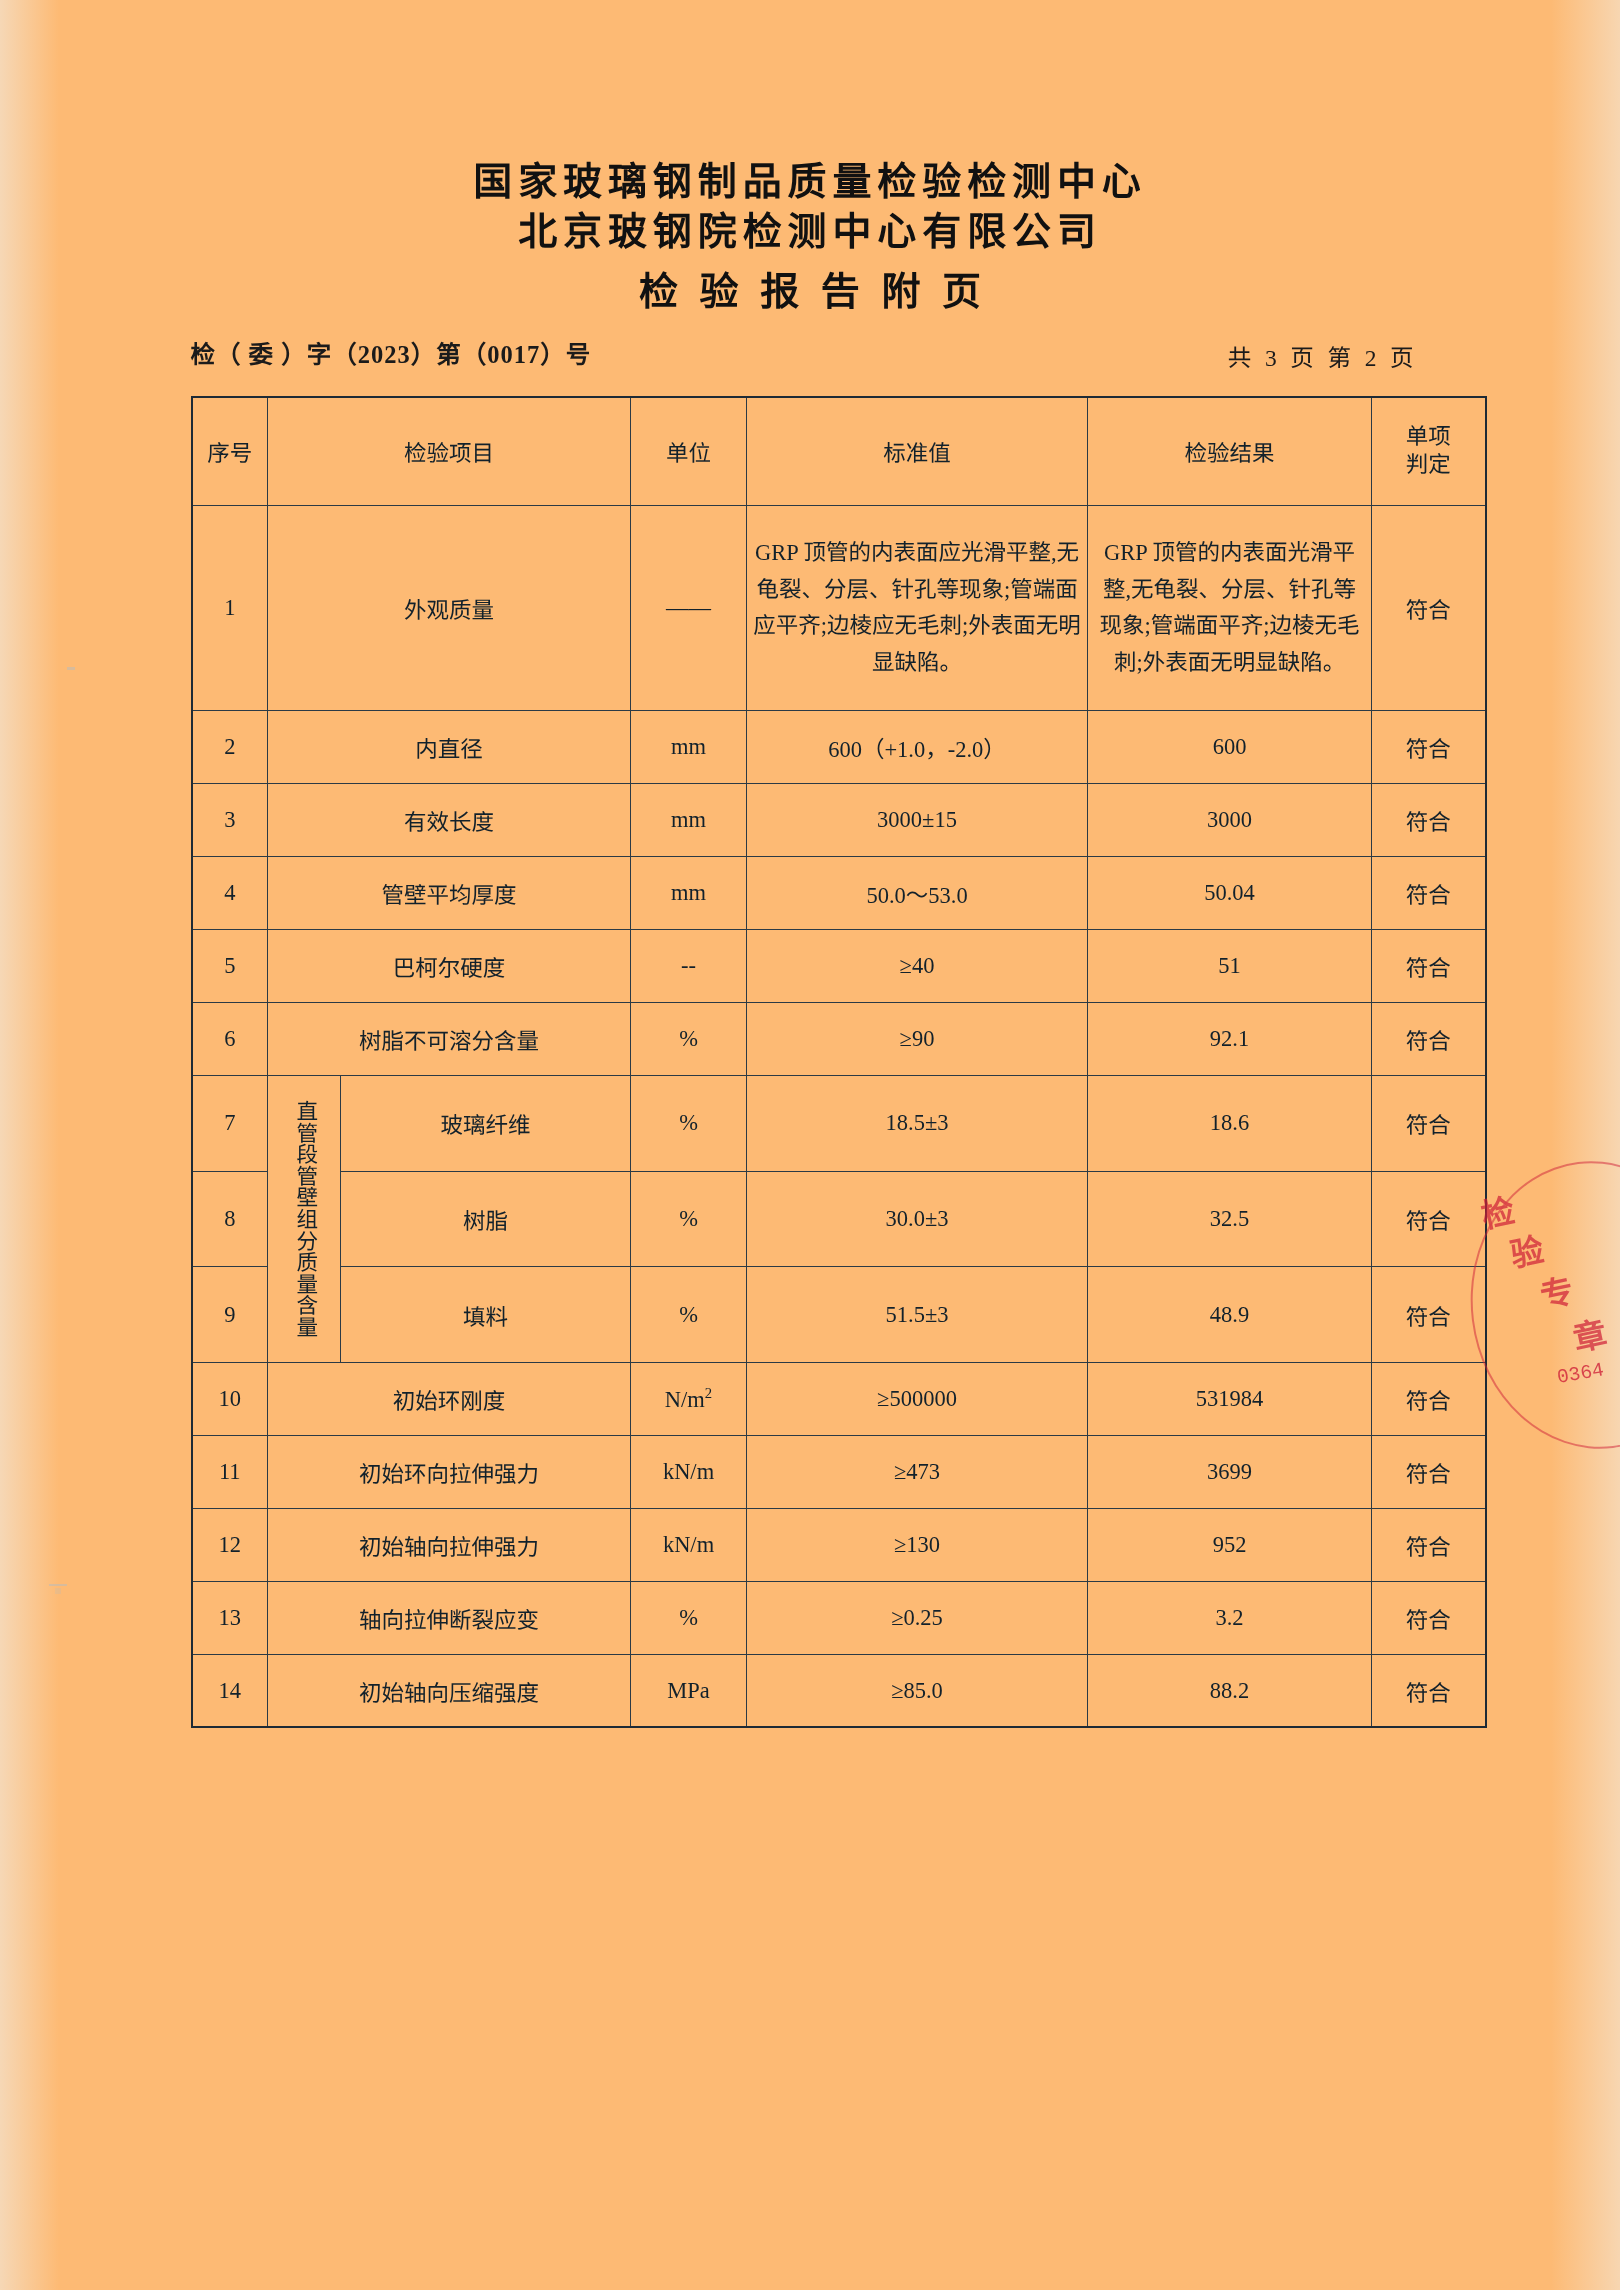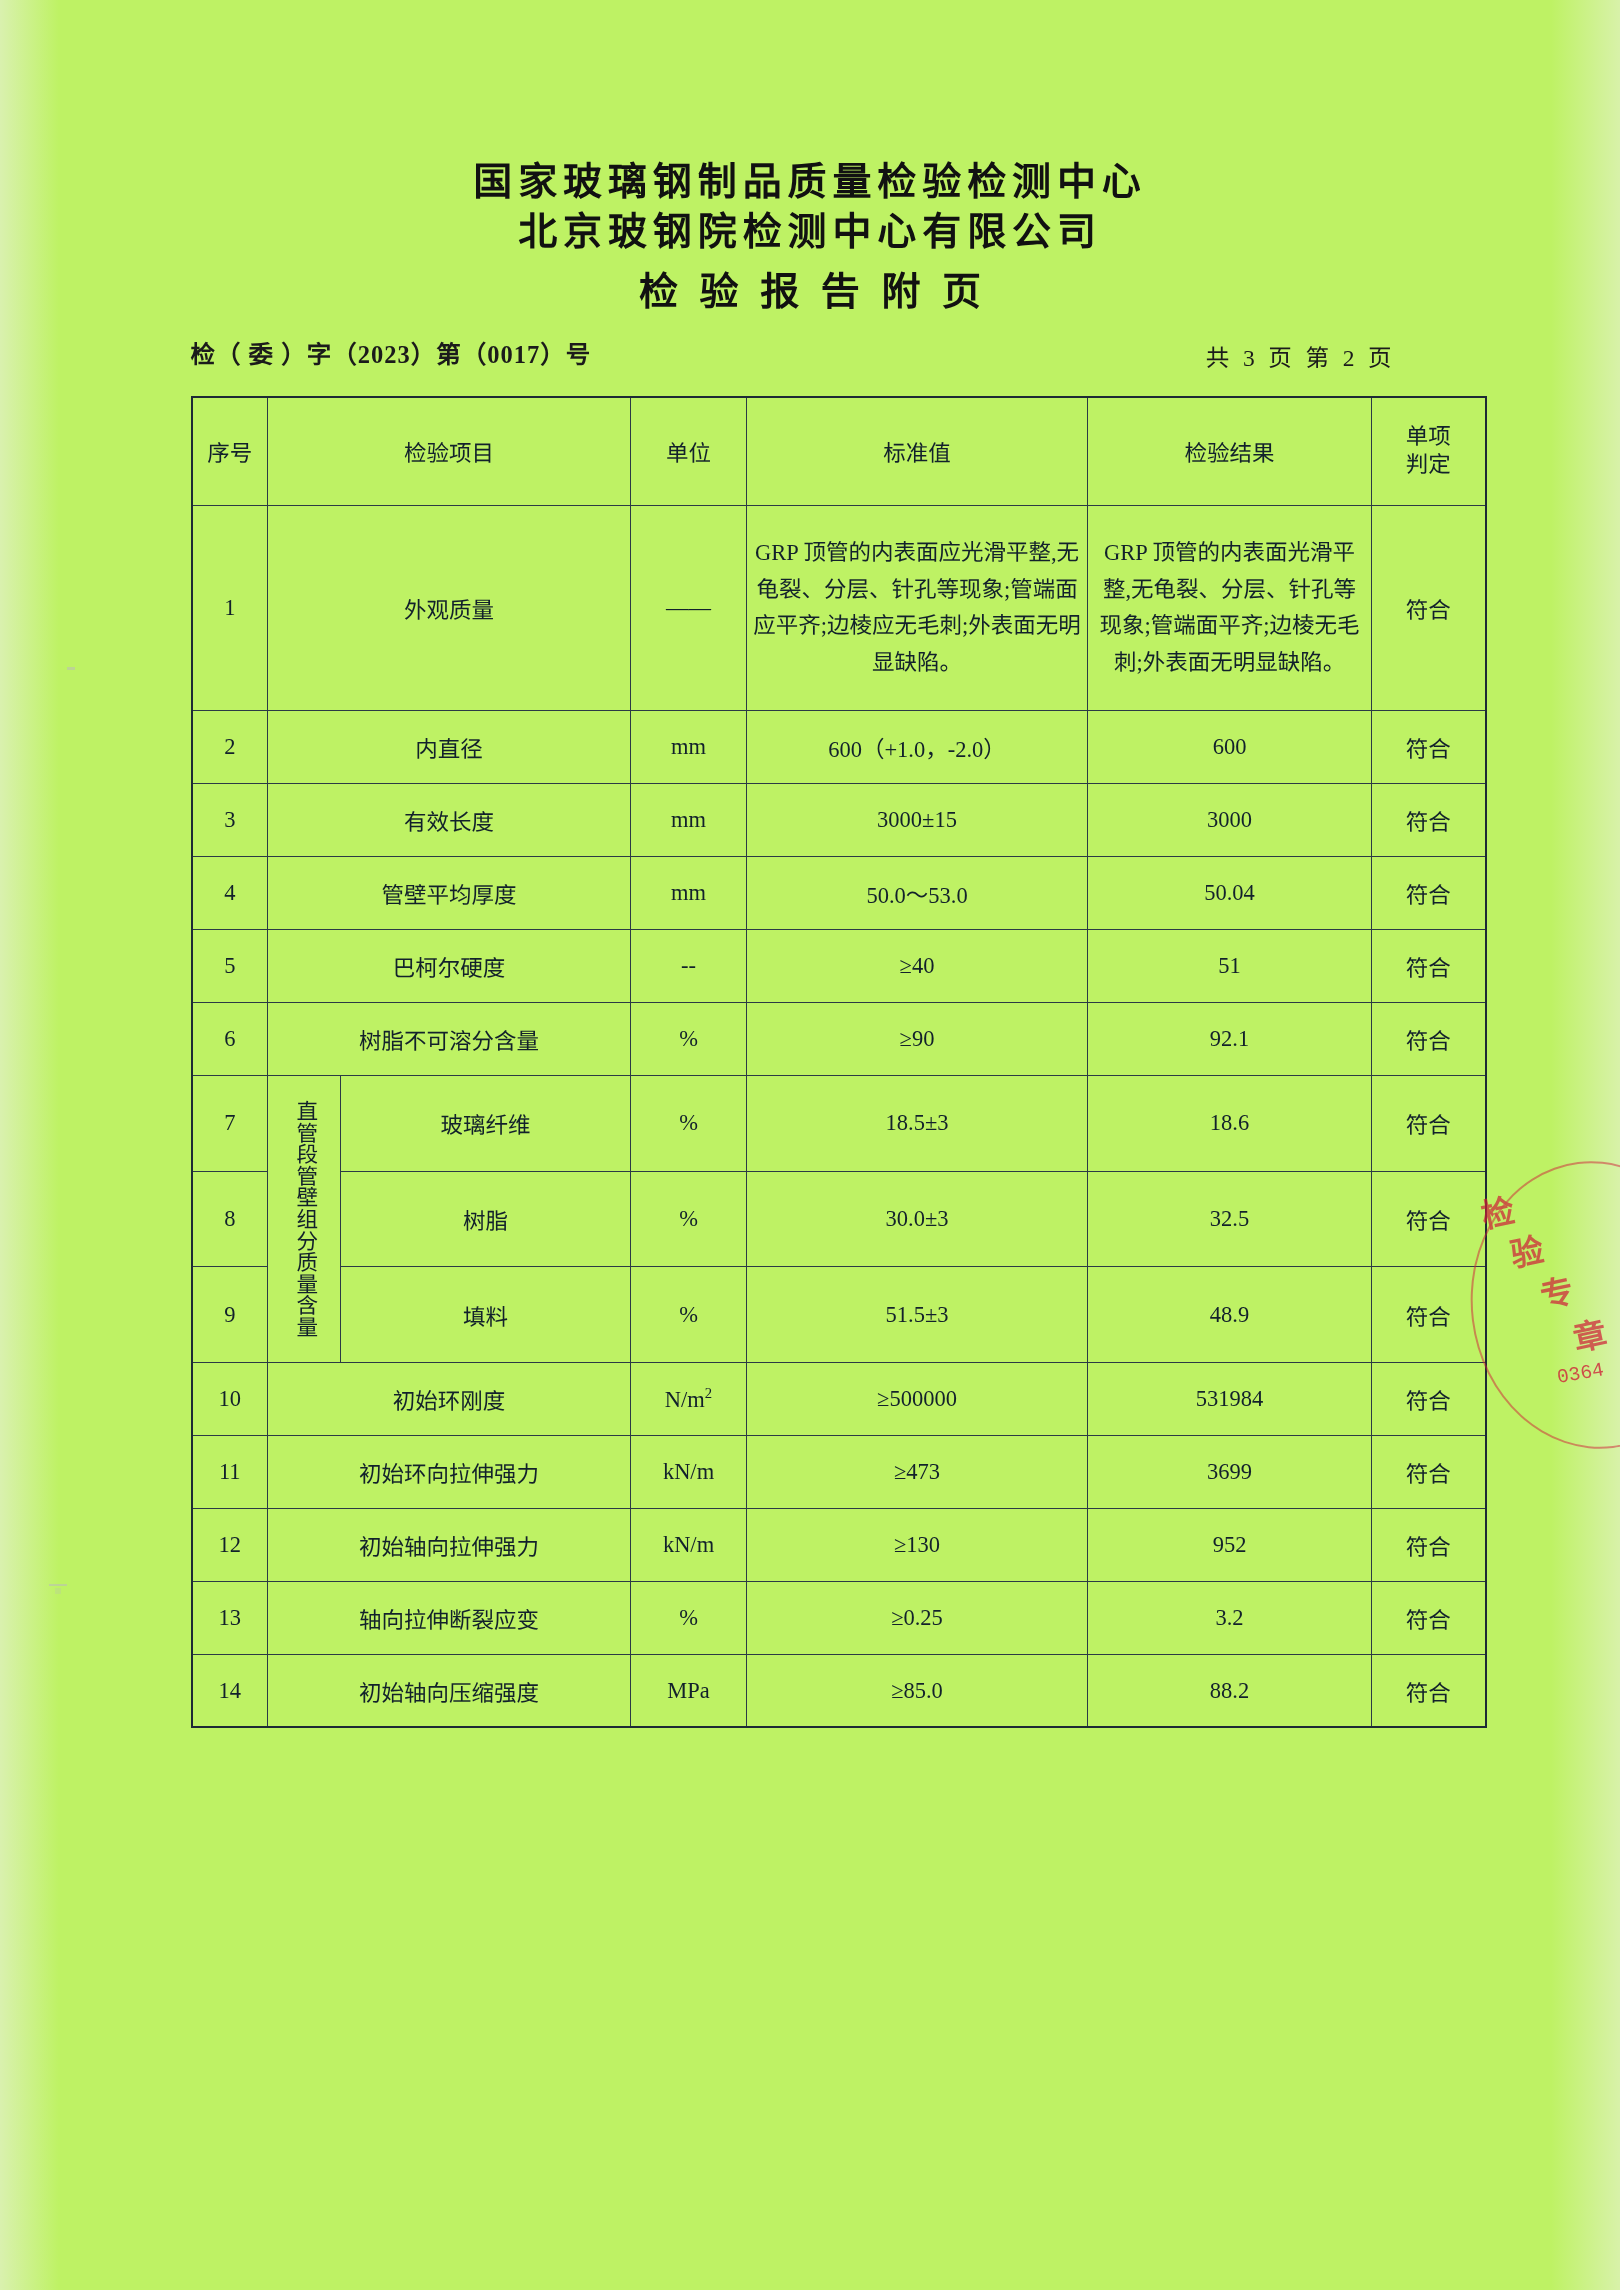--- a/index.html
+++ b/index.html
@@ -17,7 +17,7 @@
     width: 1620px;
     height: 2291px;
     margin: 0 auto;
-    background: #bef264;
+    background: #fdba74;
     overflow: hidden;
   }
   

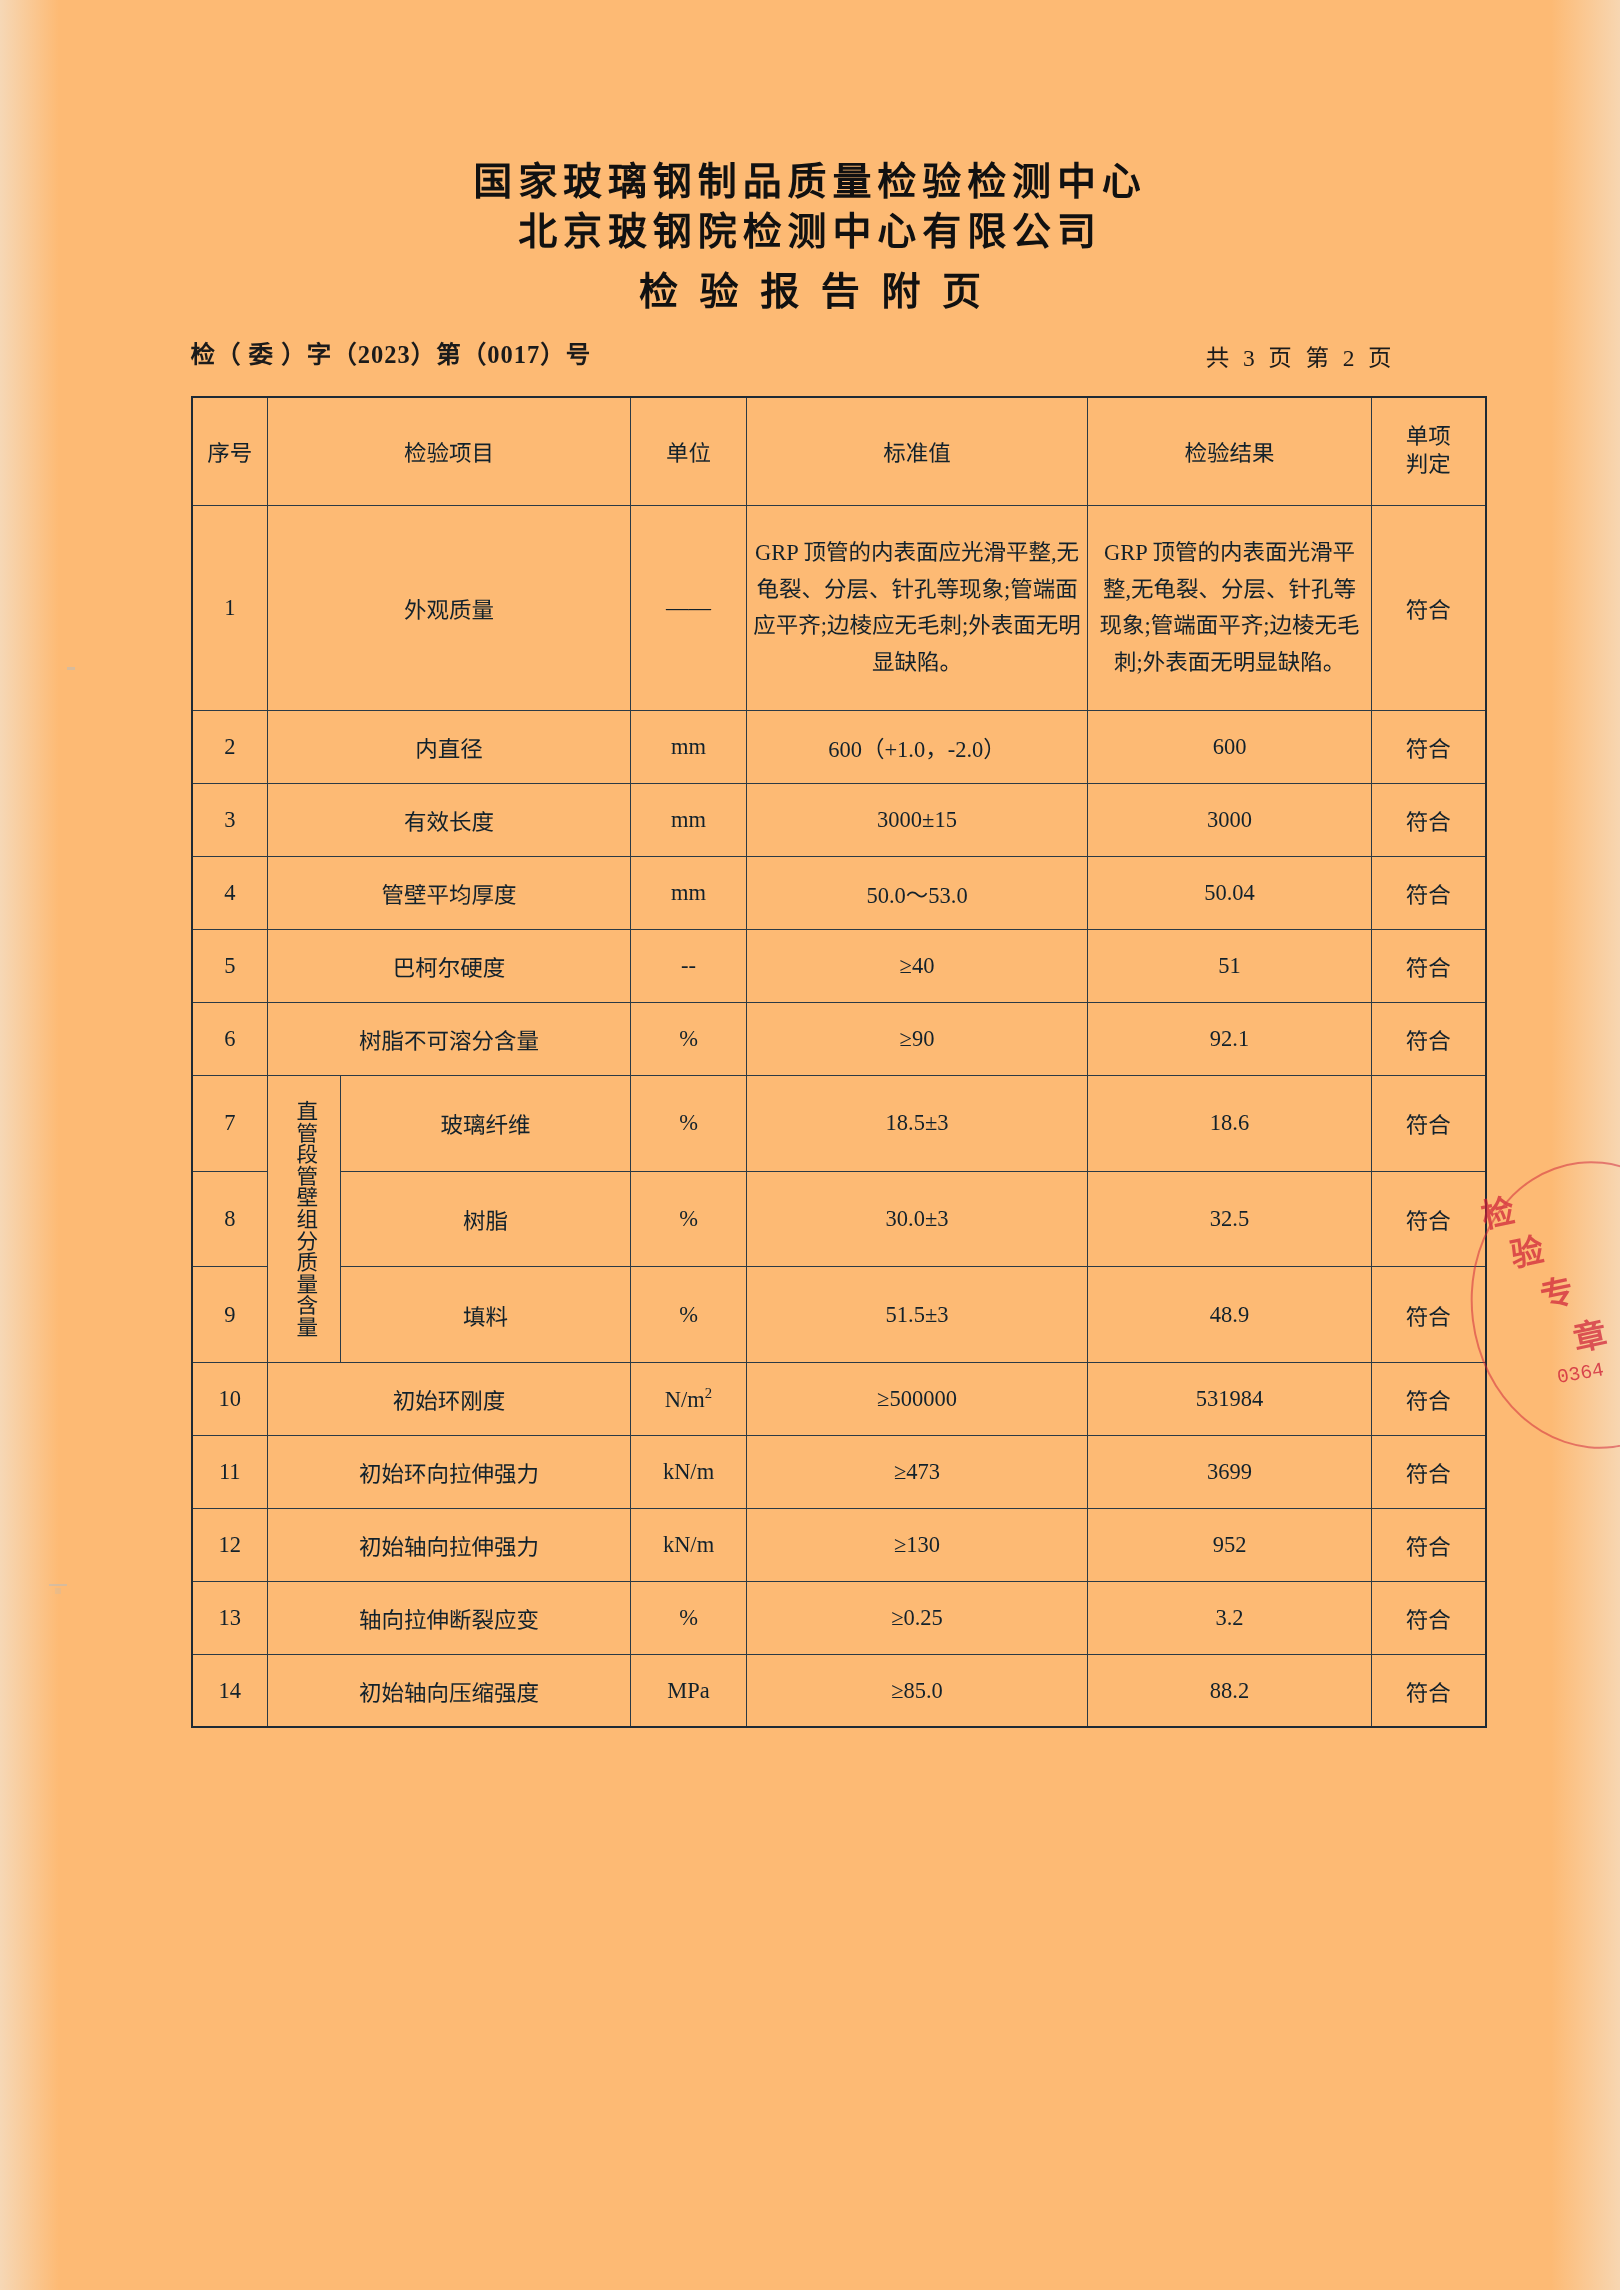--- a/index.html
+++ b/index.html
@@ -72,7 +72,7 @@
   }
   .page-count {
     position: absolute;
-    right: 120px;
+    right: 98px;
     top: 3.9px;
     font-size: 23.5px;
     letter-spacing: 3.9px;

